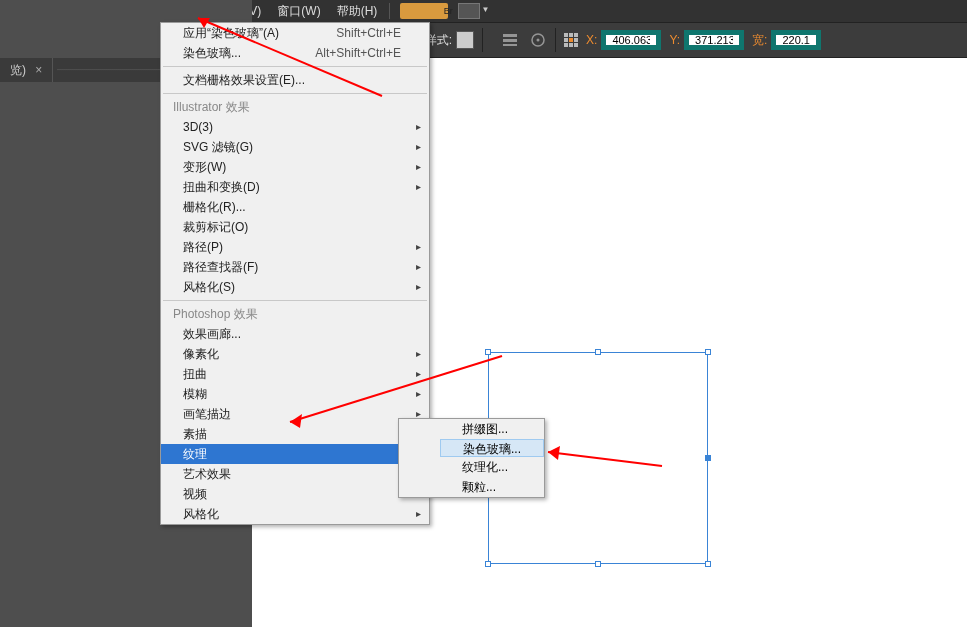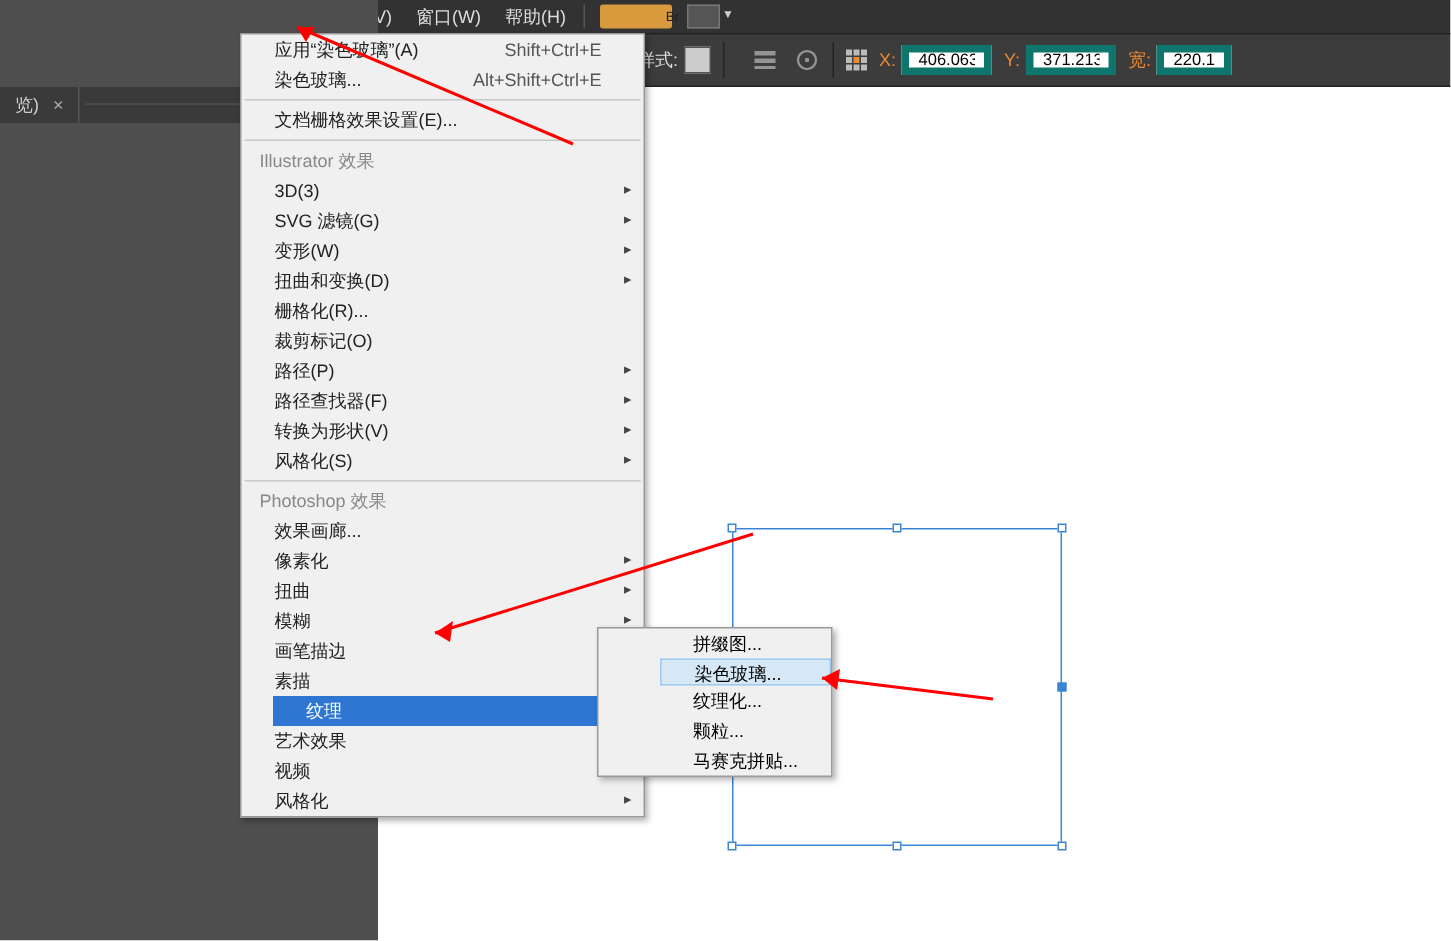--- a/index.html
+++ b/index.html
@@ -171,7 +171,6 @@
       <div class="row">裁剪标记(O)</div>
       <div class="row hassub">路径(P)</div>
       <div class="row hassub">路径查找器(F)</div>
-      <div class="row hassub">转换为形状(V)</div>
       <div class="row hassub">风格化(S)</div>
     </div>
   <div class="hr"></div>

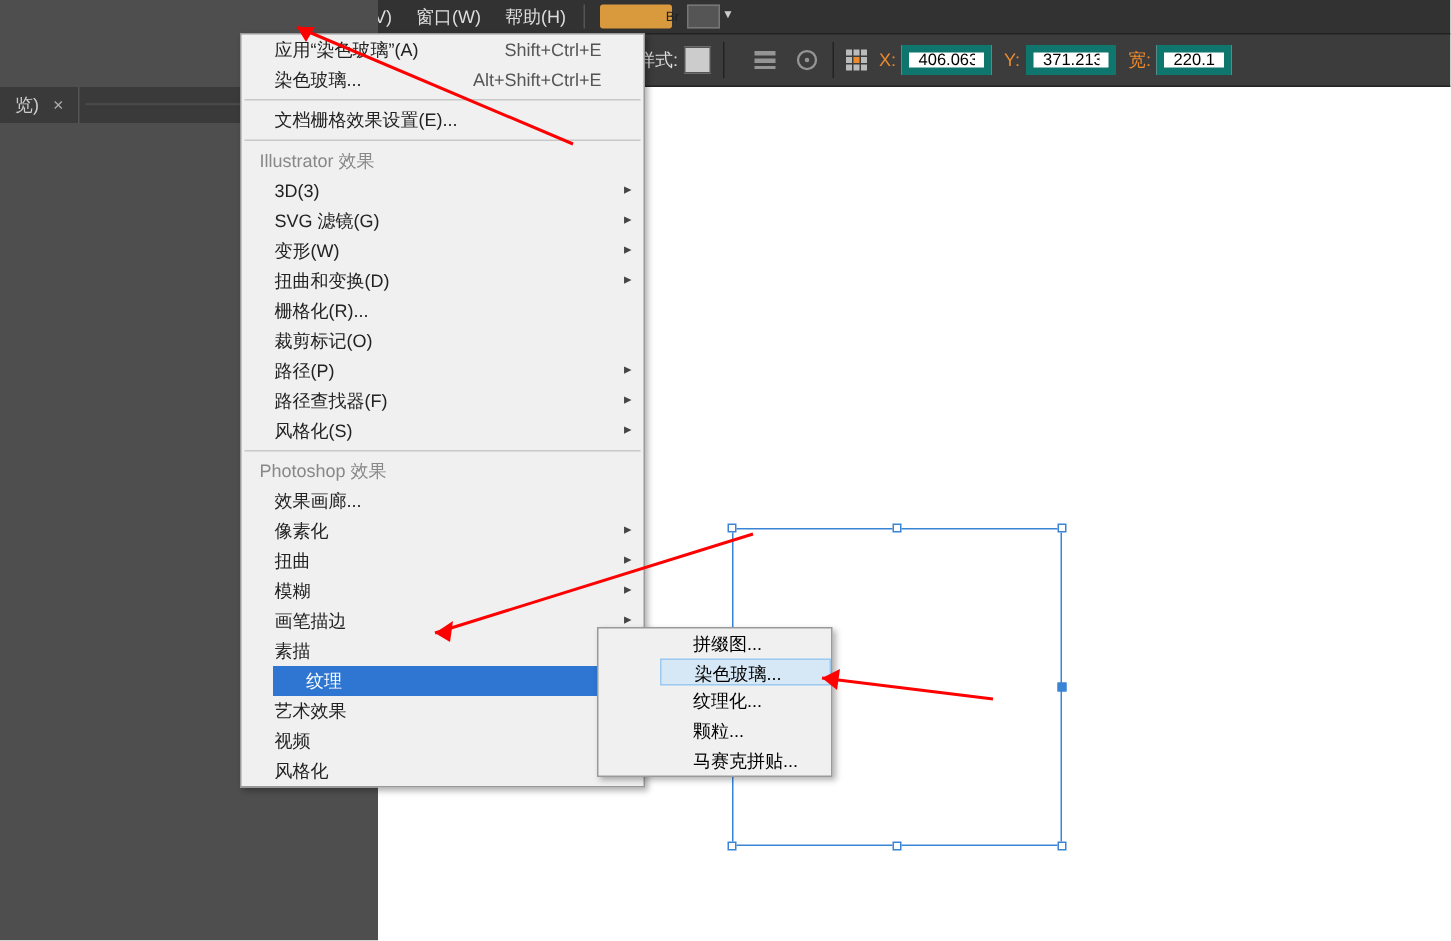--- a/index.html
+++ b/index.html
@@ -50,7 +50,7 @@
   .menu-panel .row { height:20px; line-height:20px; padding:0 22px 0 22px; white-space:nowrap; position:relative; font-size:12px; cursor:default; }
   .menu-panel .row.hassub::after { content:"▸"; position:absolute; right:8px; top:0; color:#444; font-size:10px; }
   .menu-panel .row .shortcut { position:absolute; right:28px; color:#555; }
-  .menu-panel .row.highlight { background:#2e76d1; color:#fff;margin-left:21px; }
+  .menu-panel .row.highlight { background:#2e76d1; color:#fff; }
   .menu-panel .row.highlight::after { color:#fff; }
   .menu-panel .hr { height:1px; background:#c8c8c8; margin:3px 2px; }
   .menu-panel .section { height:20px; line-height:20px; padding-left:12px; color:#888; font-size:12px; }

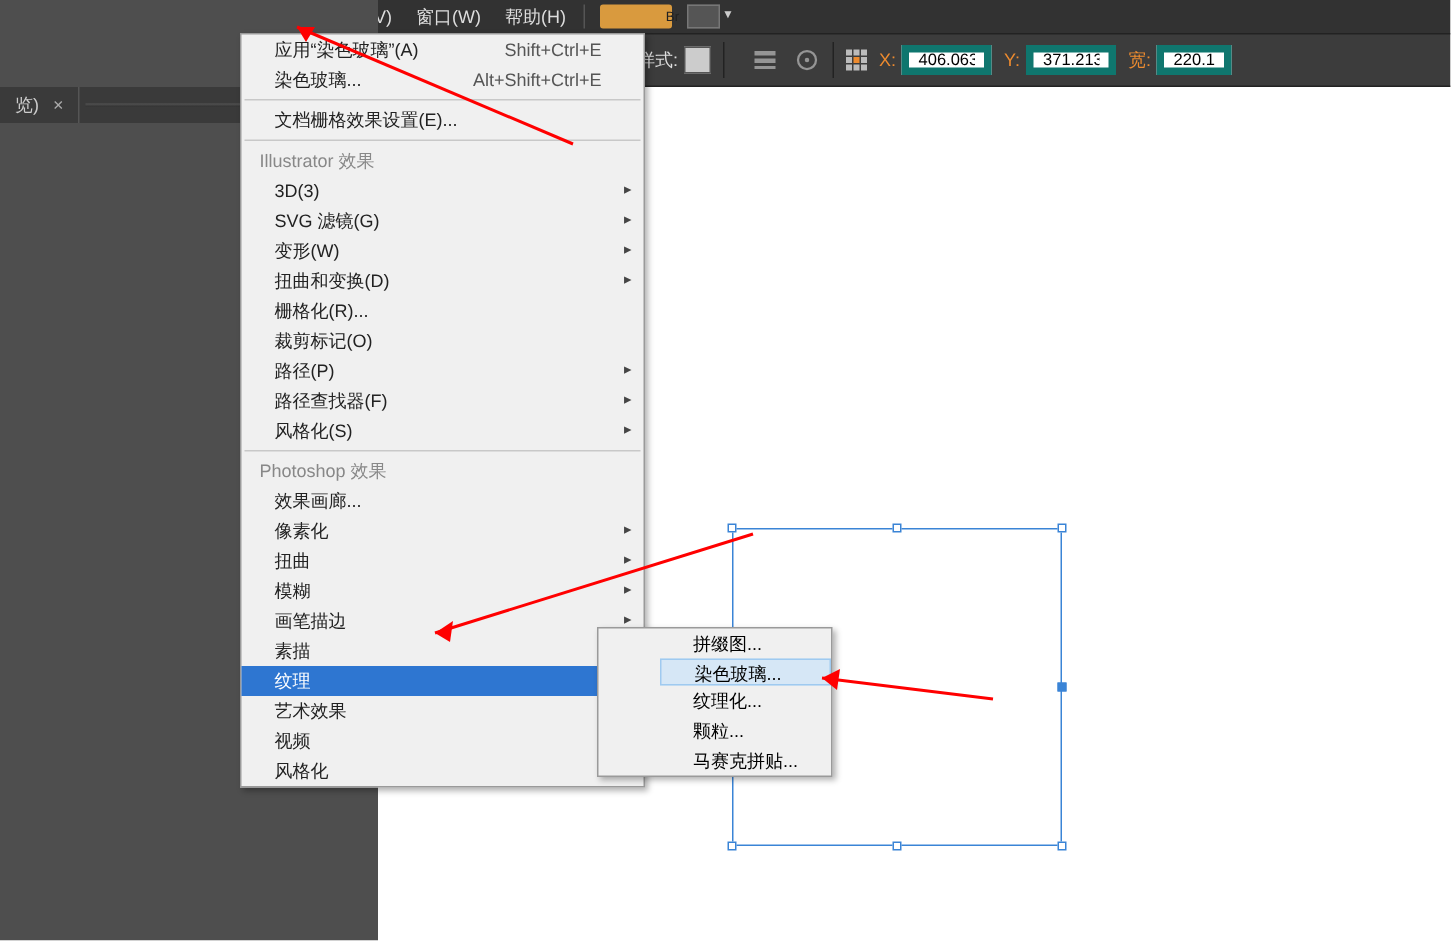--- a/index.html
+++ b/index.html
@@ -194,7 +194,6 @@
     <div class="row highlight">染色玻璃...</div>
     <div class="row">纹理化...</div>
     <div class="row">颗粒...</div>
-    <div class="row">马赛克拼贴...</div>
   </div>
 
 <svg class="redarrow" style="left:0;top:0;width:967px;height:627px;position:absolute">

